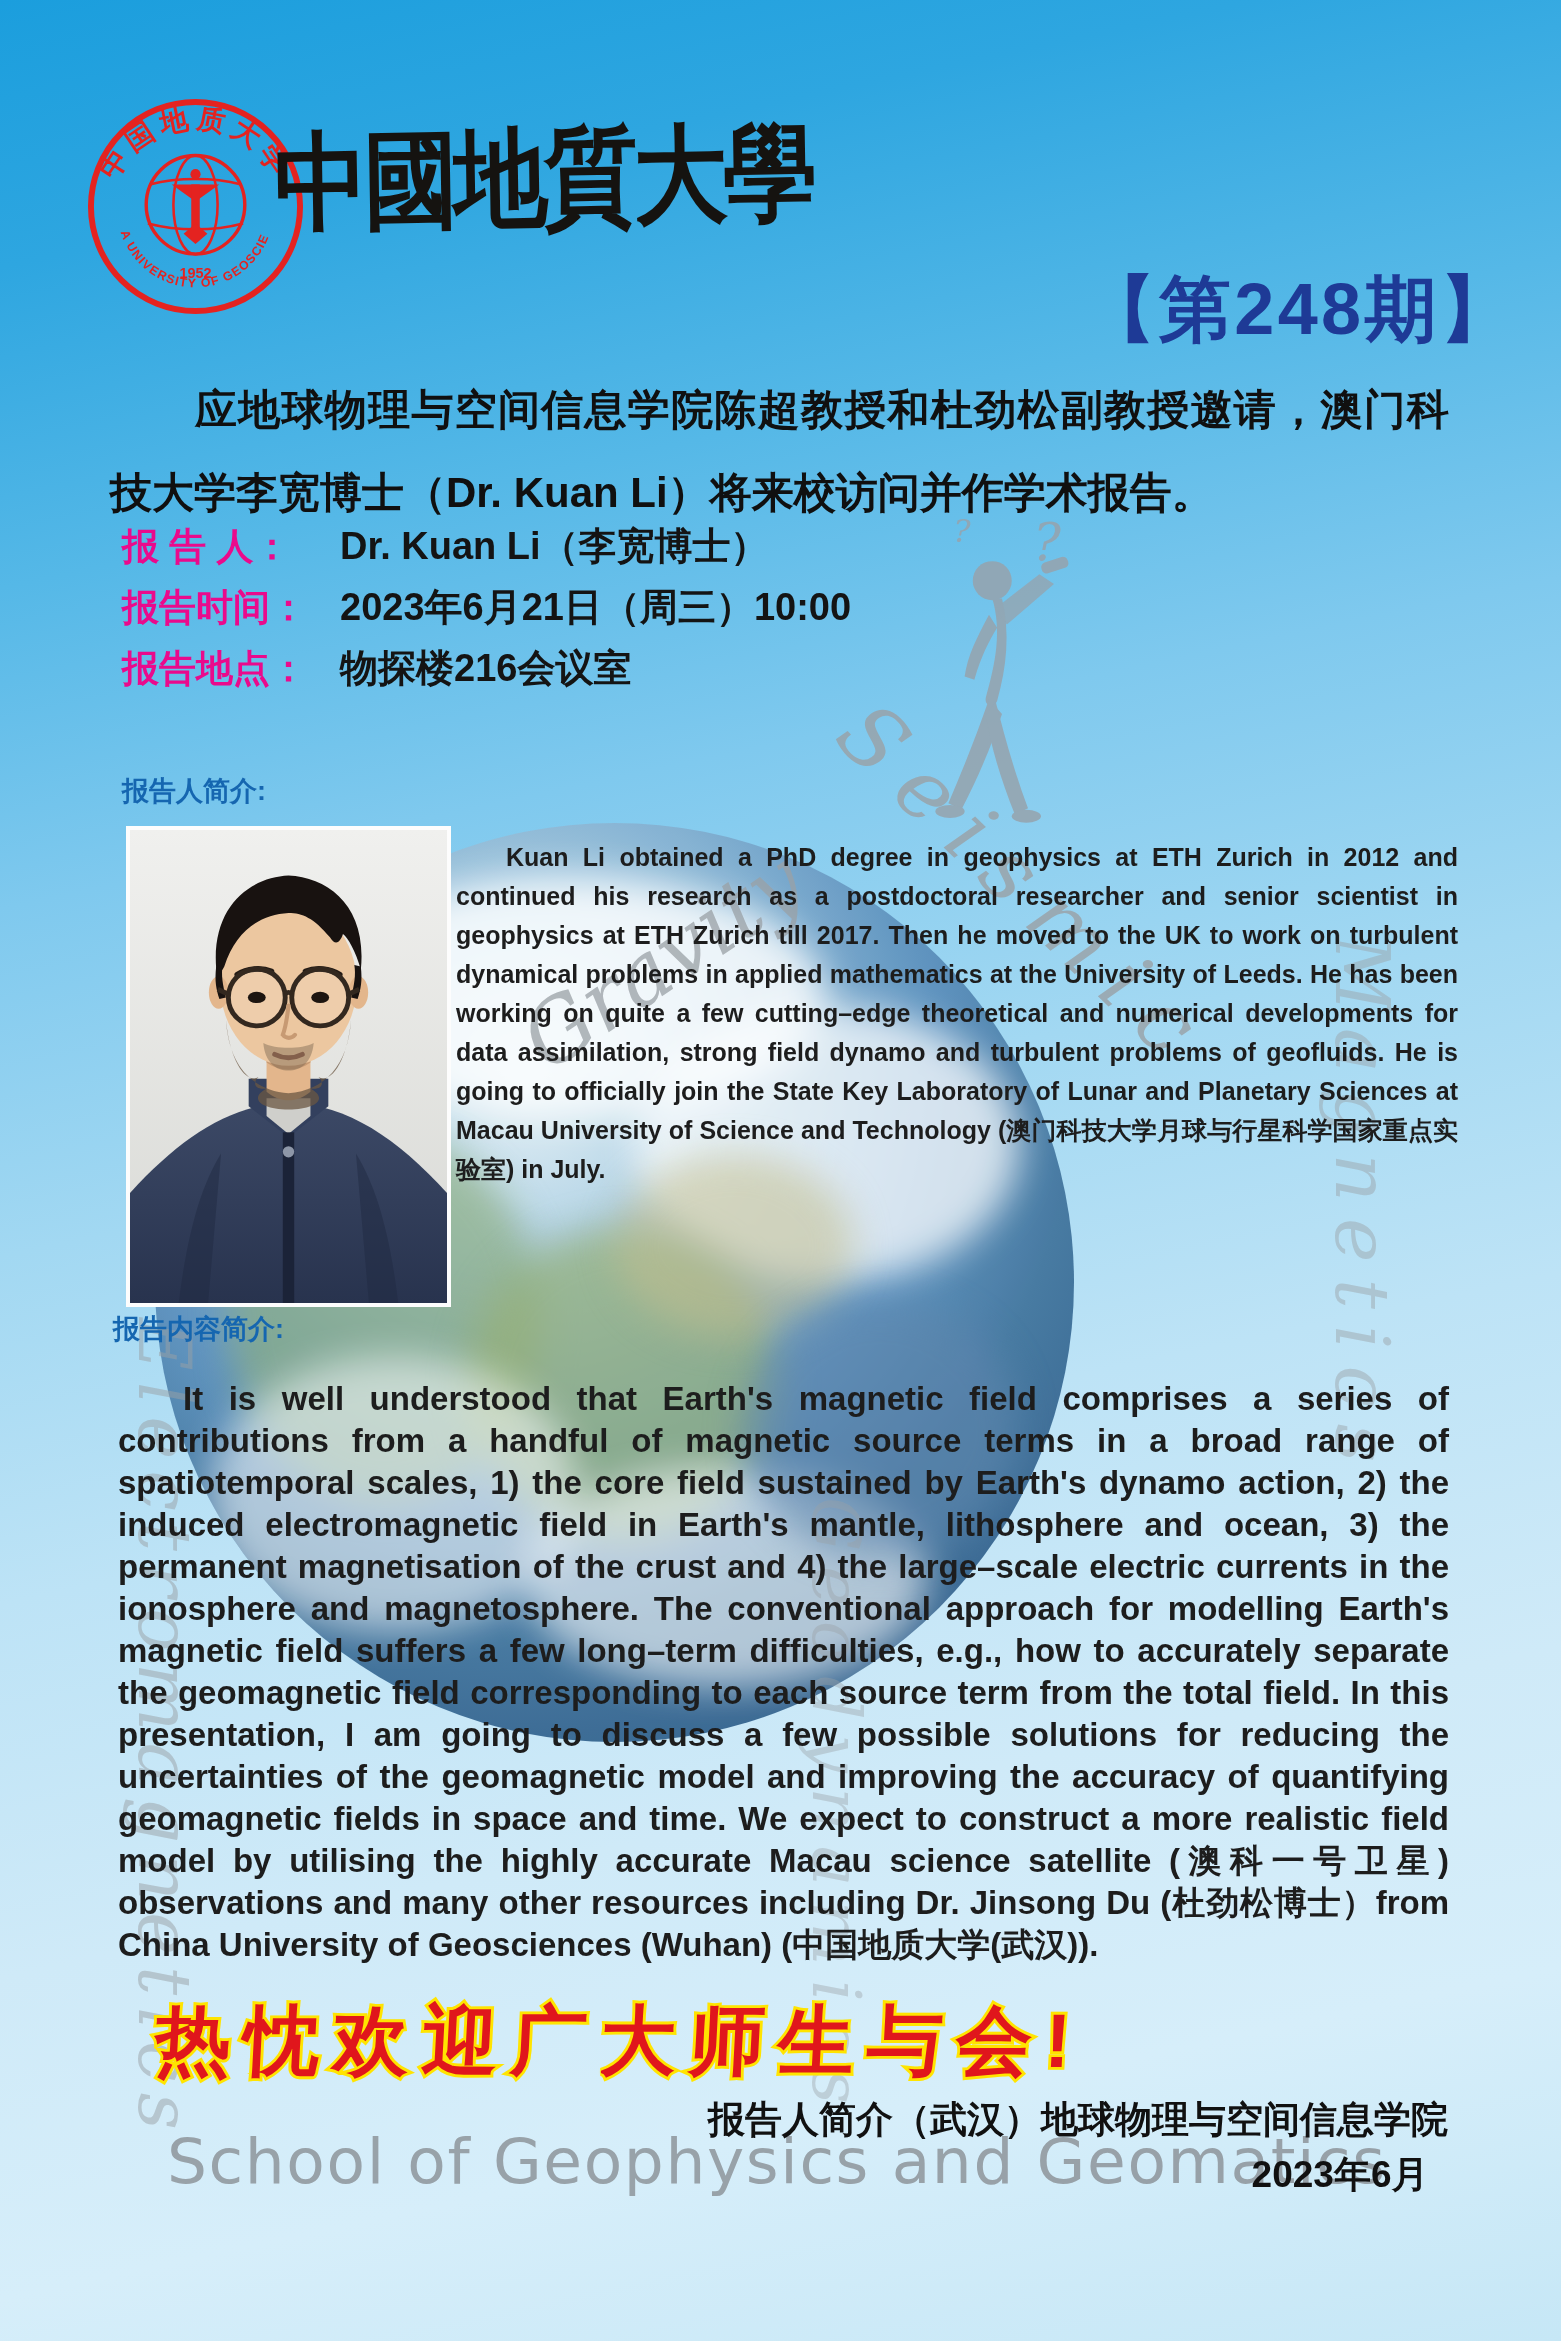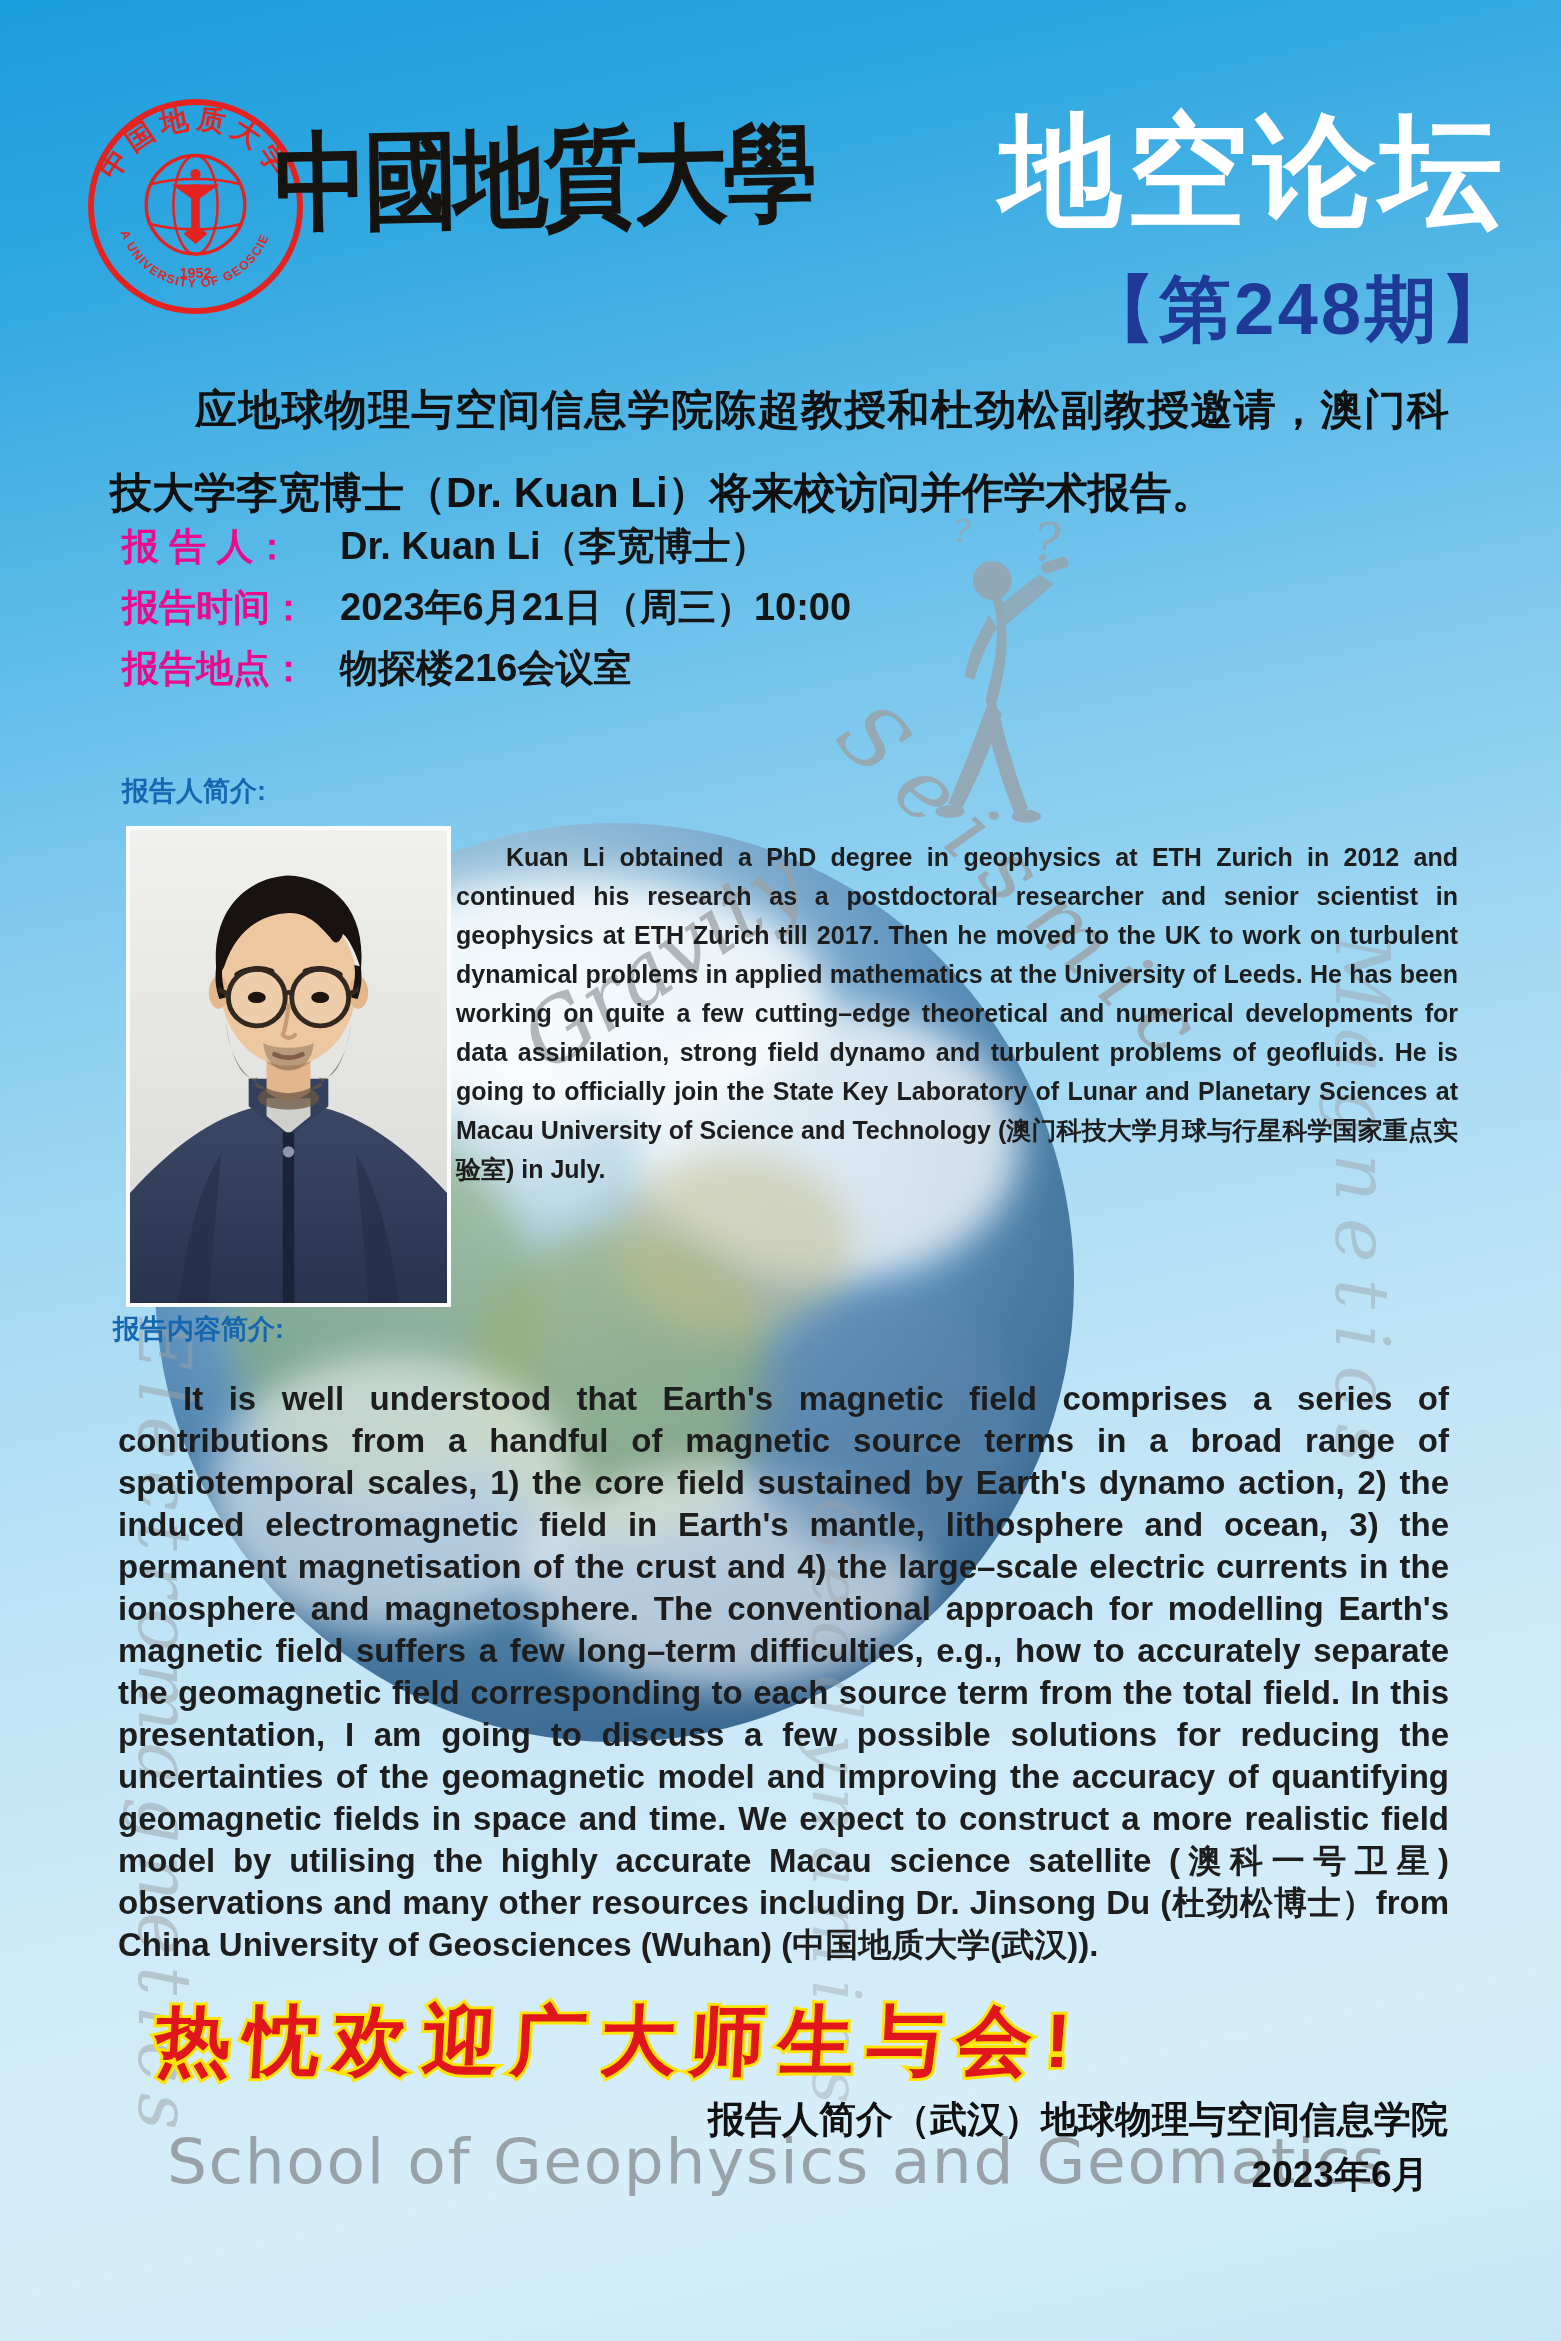--- a/index.html
+++ b/index.html
@@ -147,7 +147,6 @@
 
   <div id="calligraphy" class="abs">中國地質大學</div>
 
-  <div id="forum-title" class="abs">地空论坛</div>
   <div id="forum-issue" class="abs" style="color:#1e3a96;">【第248期】</div>
 
   <div id="intro" class="abs">应地球物理与空间信息学院陈超教授和杜劲松副教授邀请，澳门科技大学李宽博士（Dr. Kuan Li）将来校访问并作学术报告。</div>

